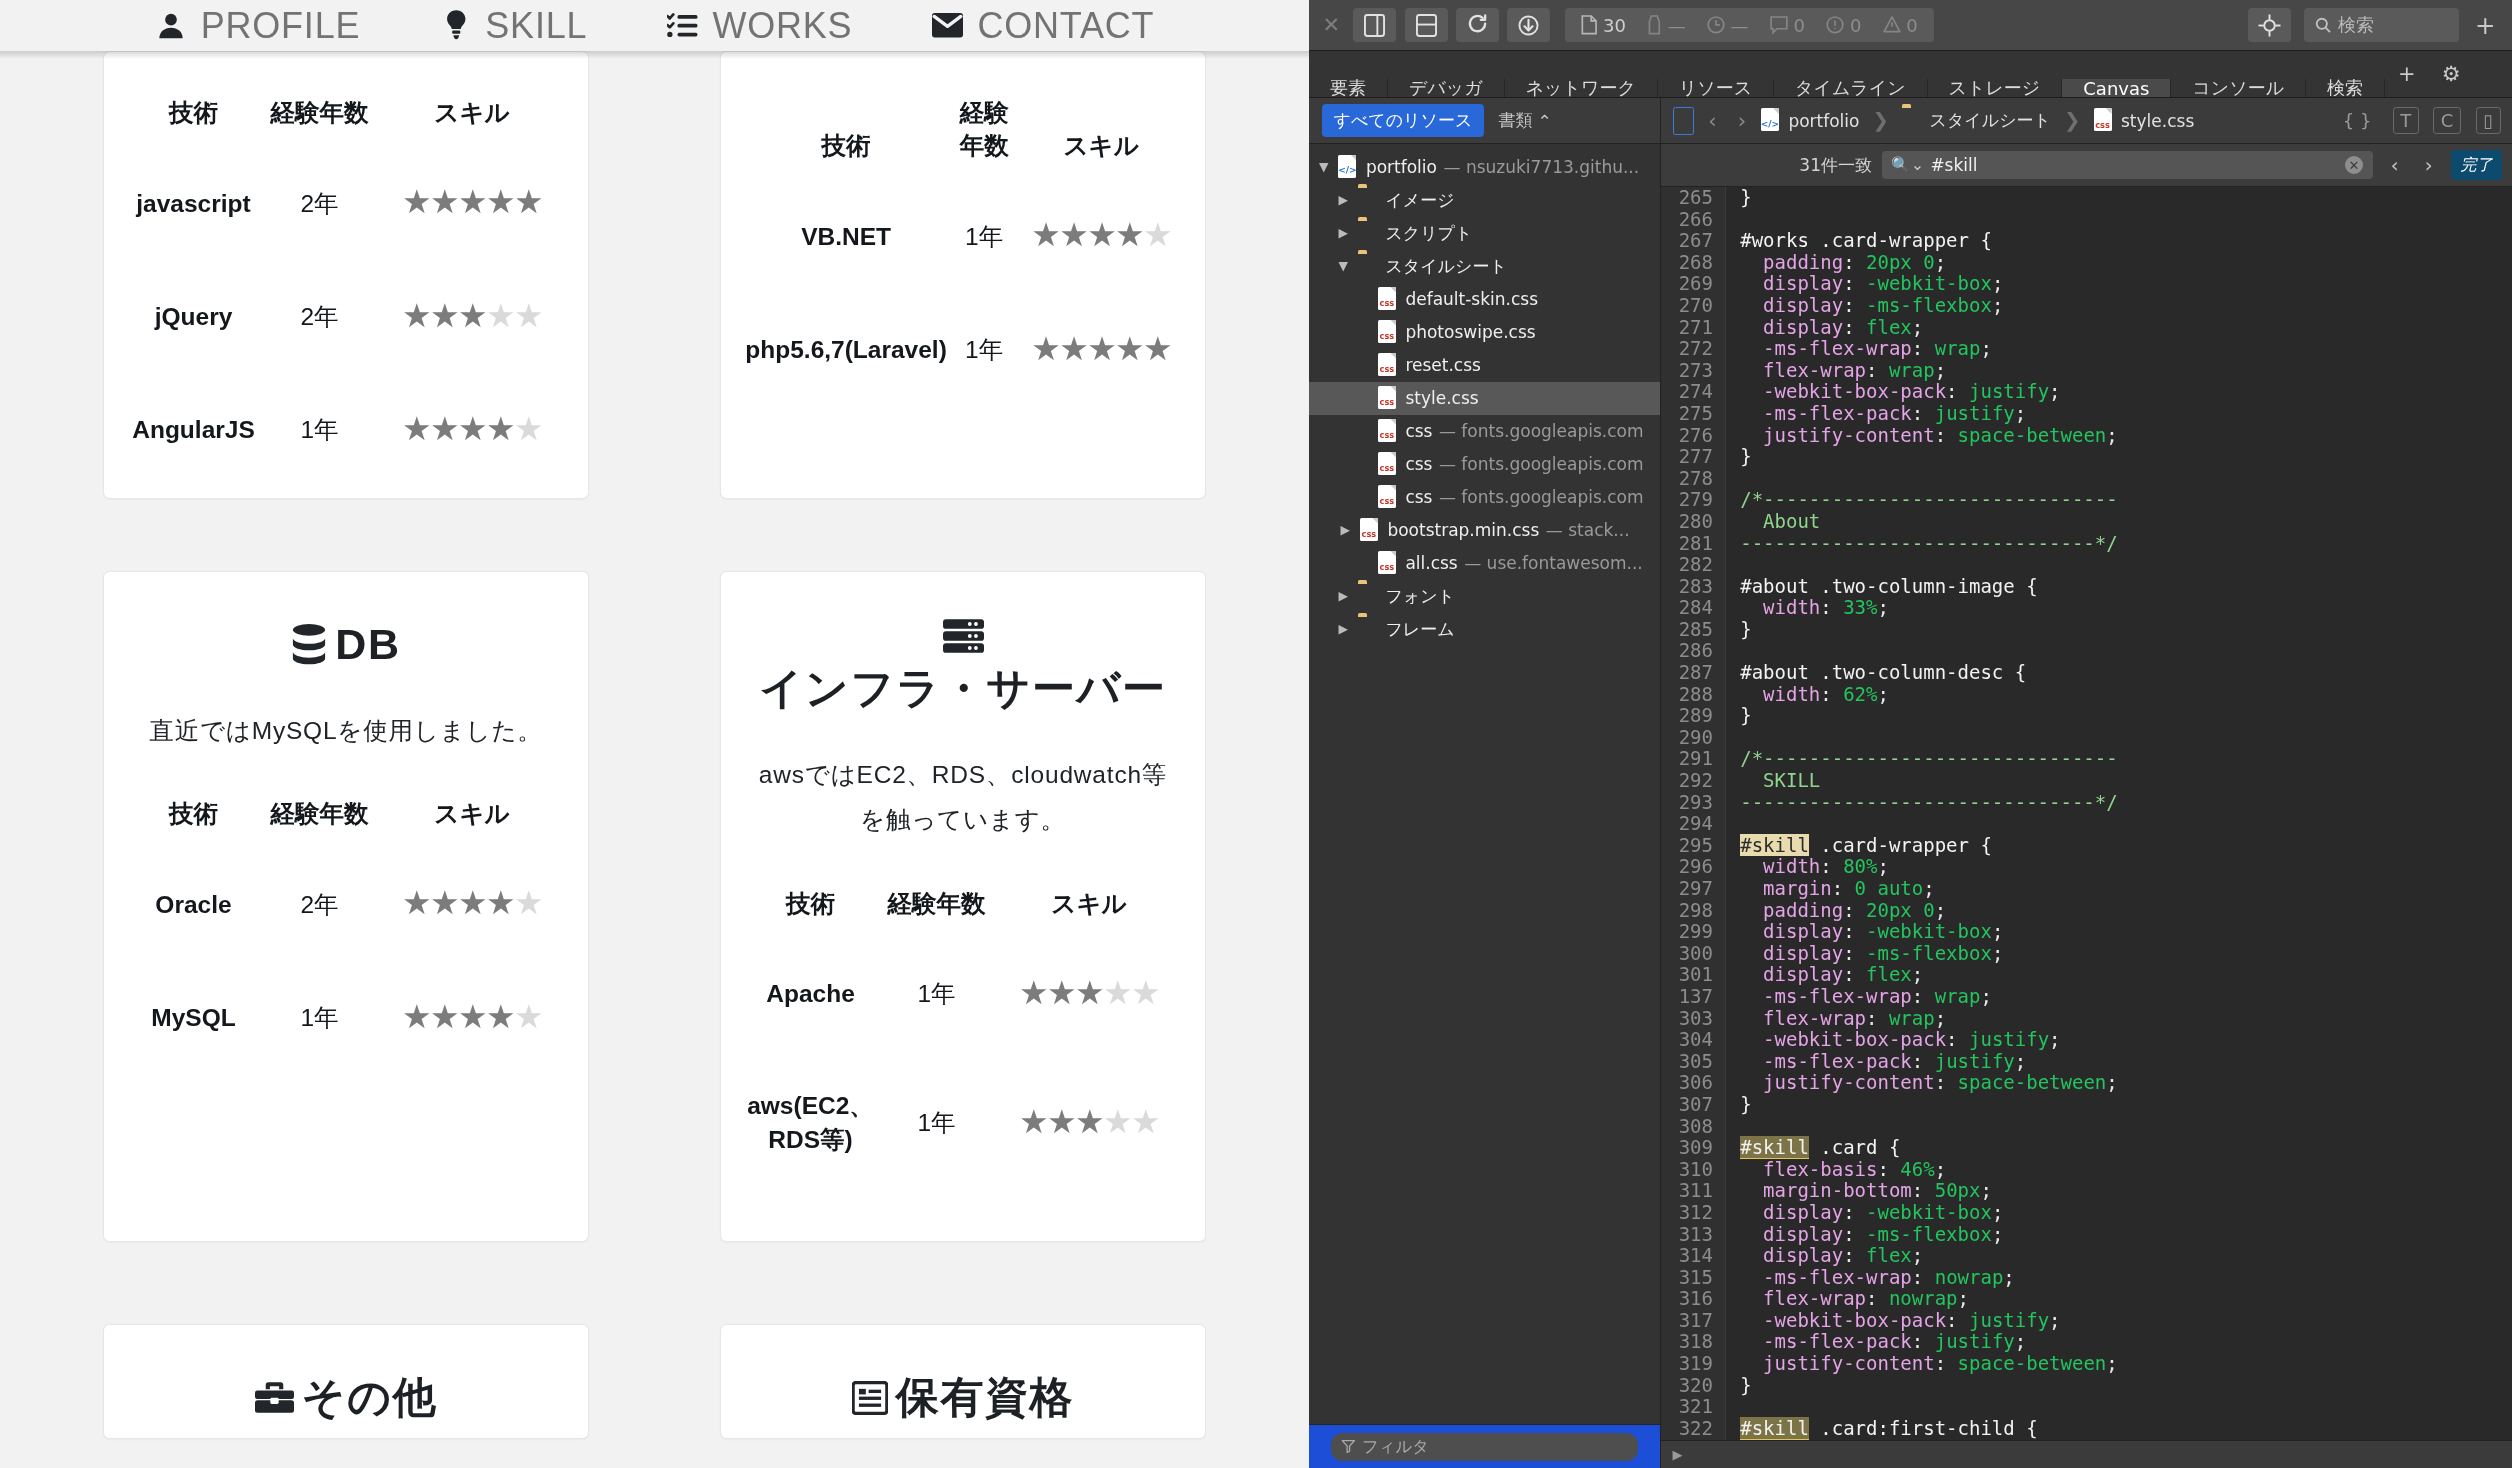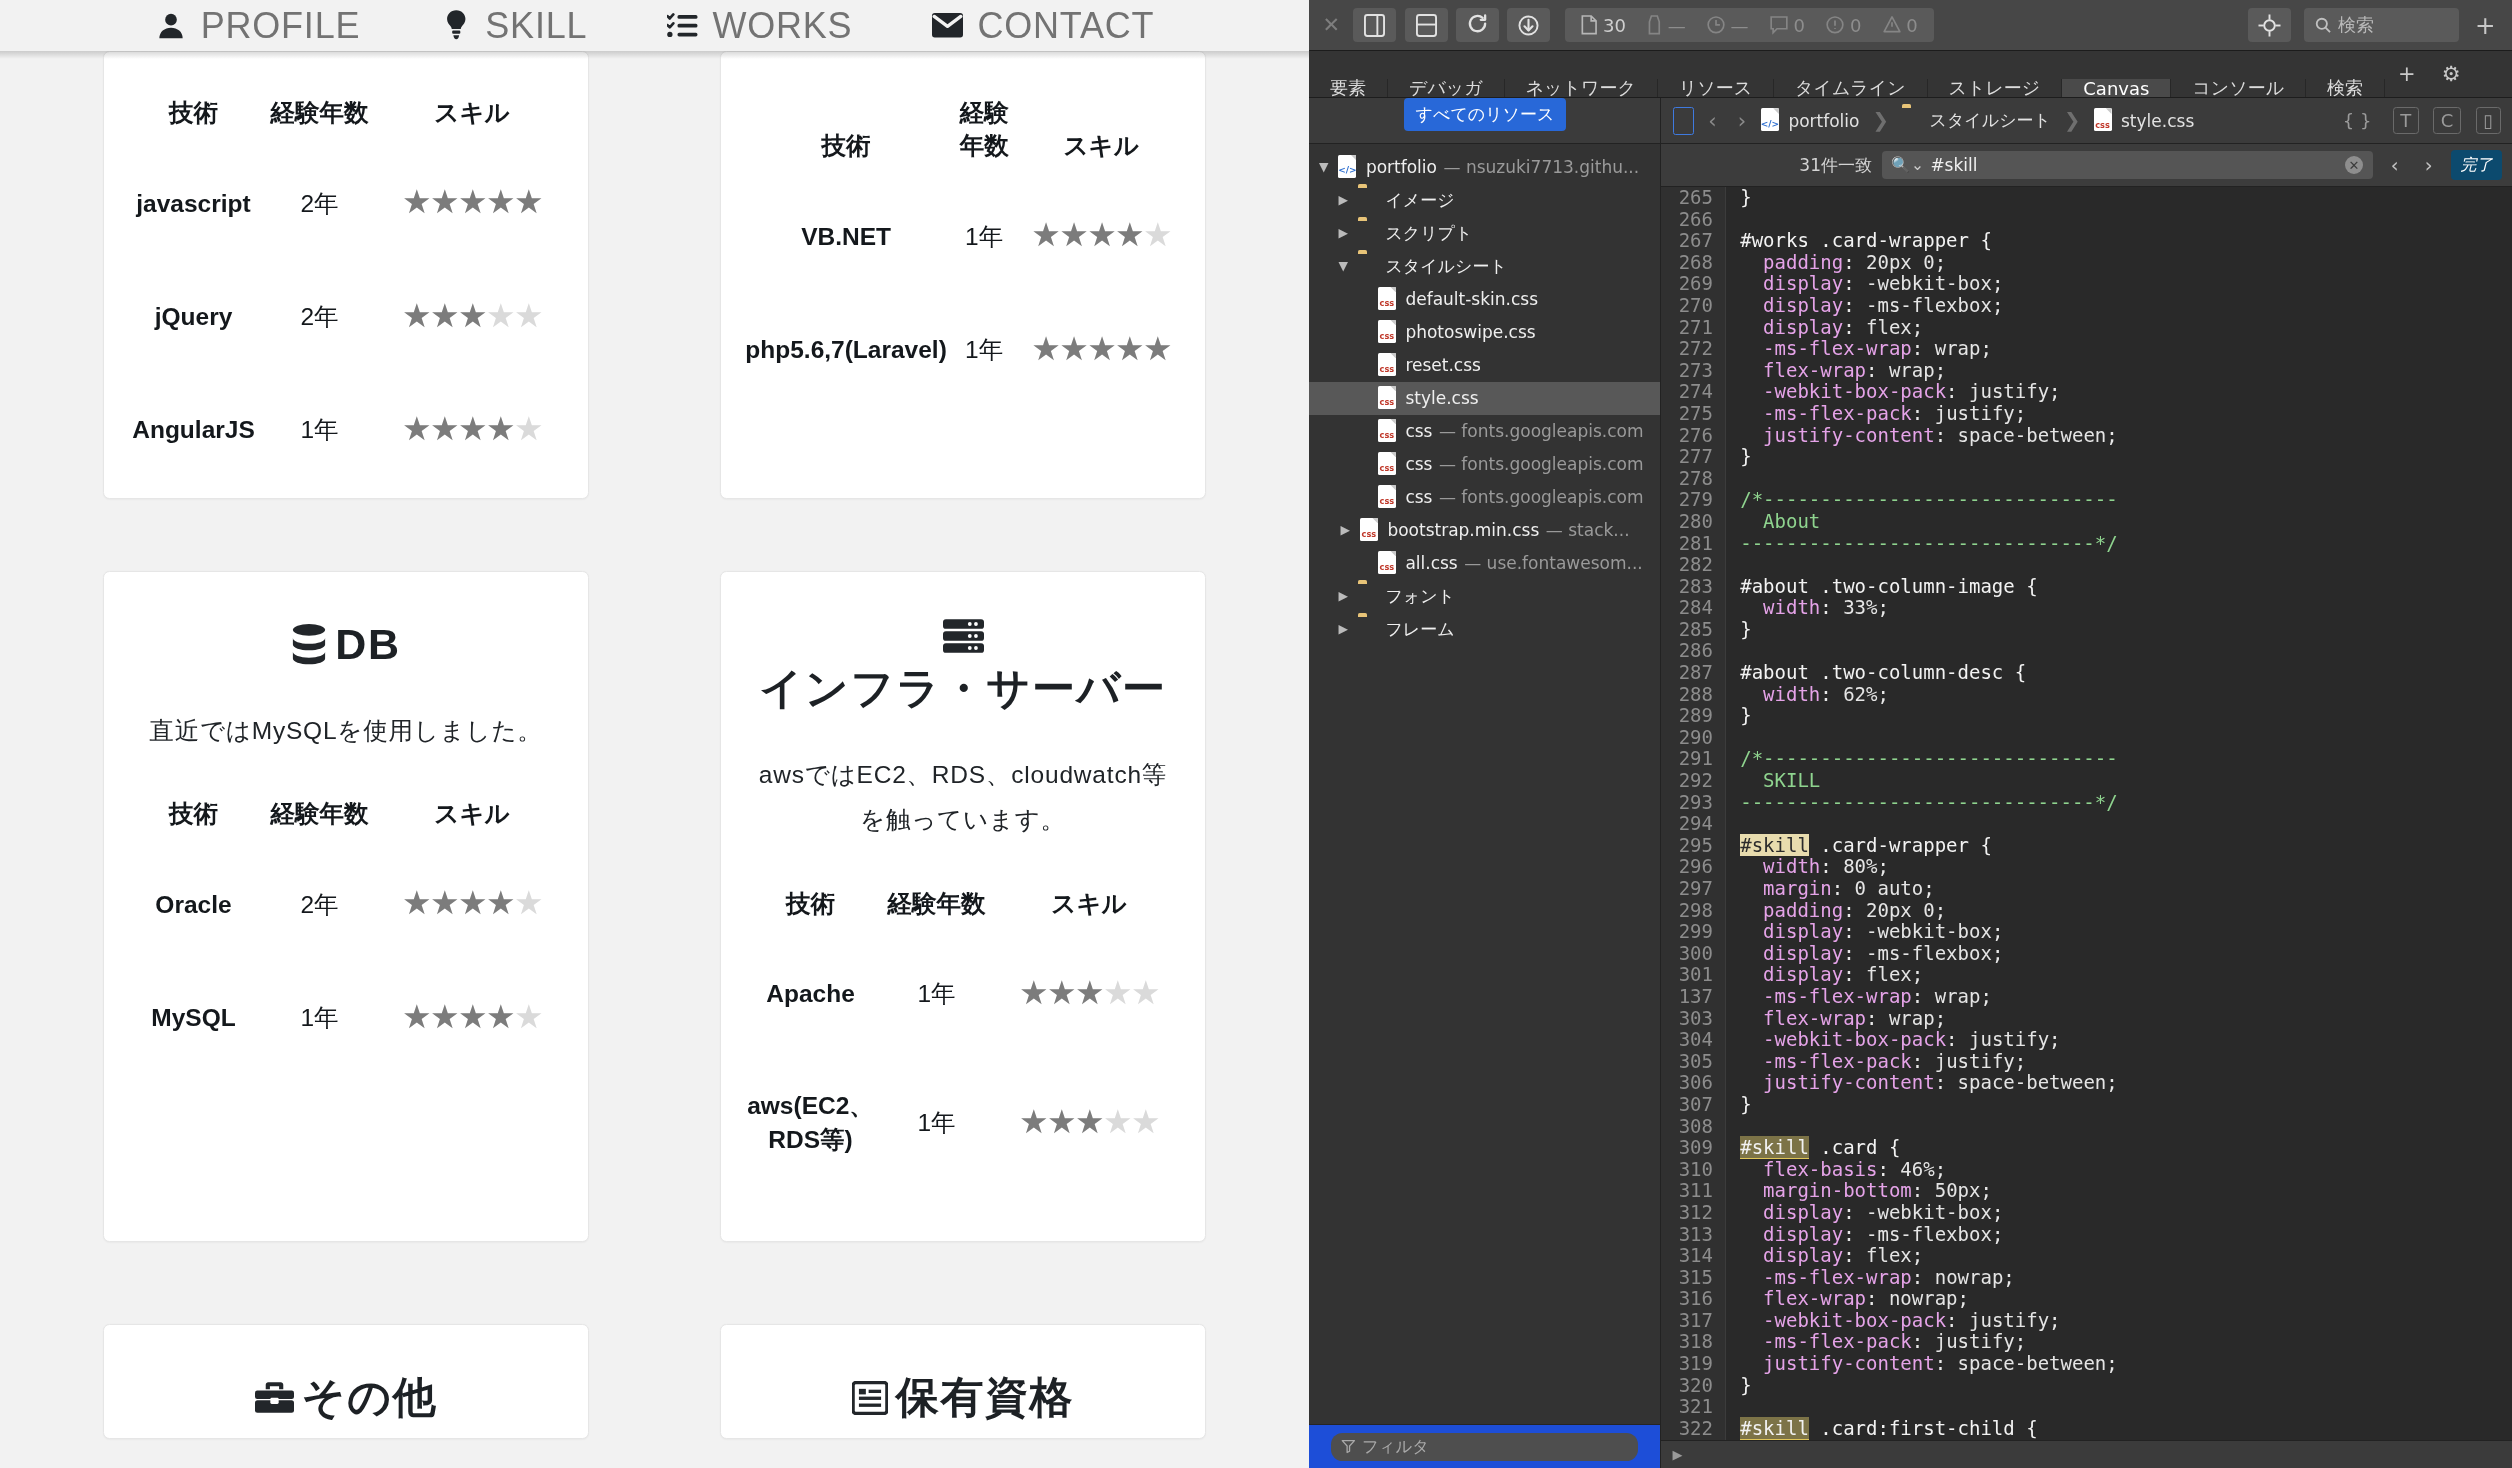--- a/index.html
+++ b/index.html
@@ -231,10 +231,9 @@
   #subbar-left {
     width: 352px;
     display: flex; align-items: center; gap: 14.7px;
-    padding-left: 1px;
+    padding-left: 13px;
     height: 100%;
     border-right: 0.8px solid #222;
-    flex-direction: column;
   }
   .pill-blue {
     background: #2868d8;

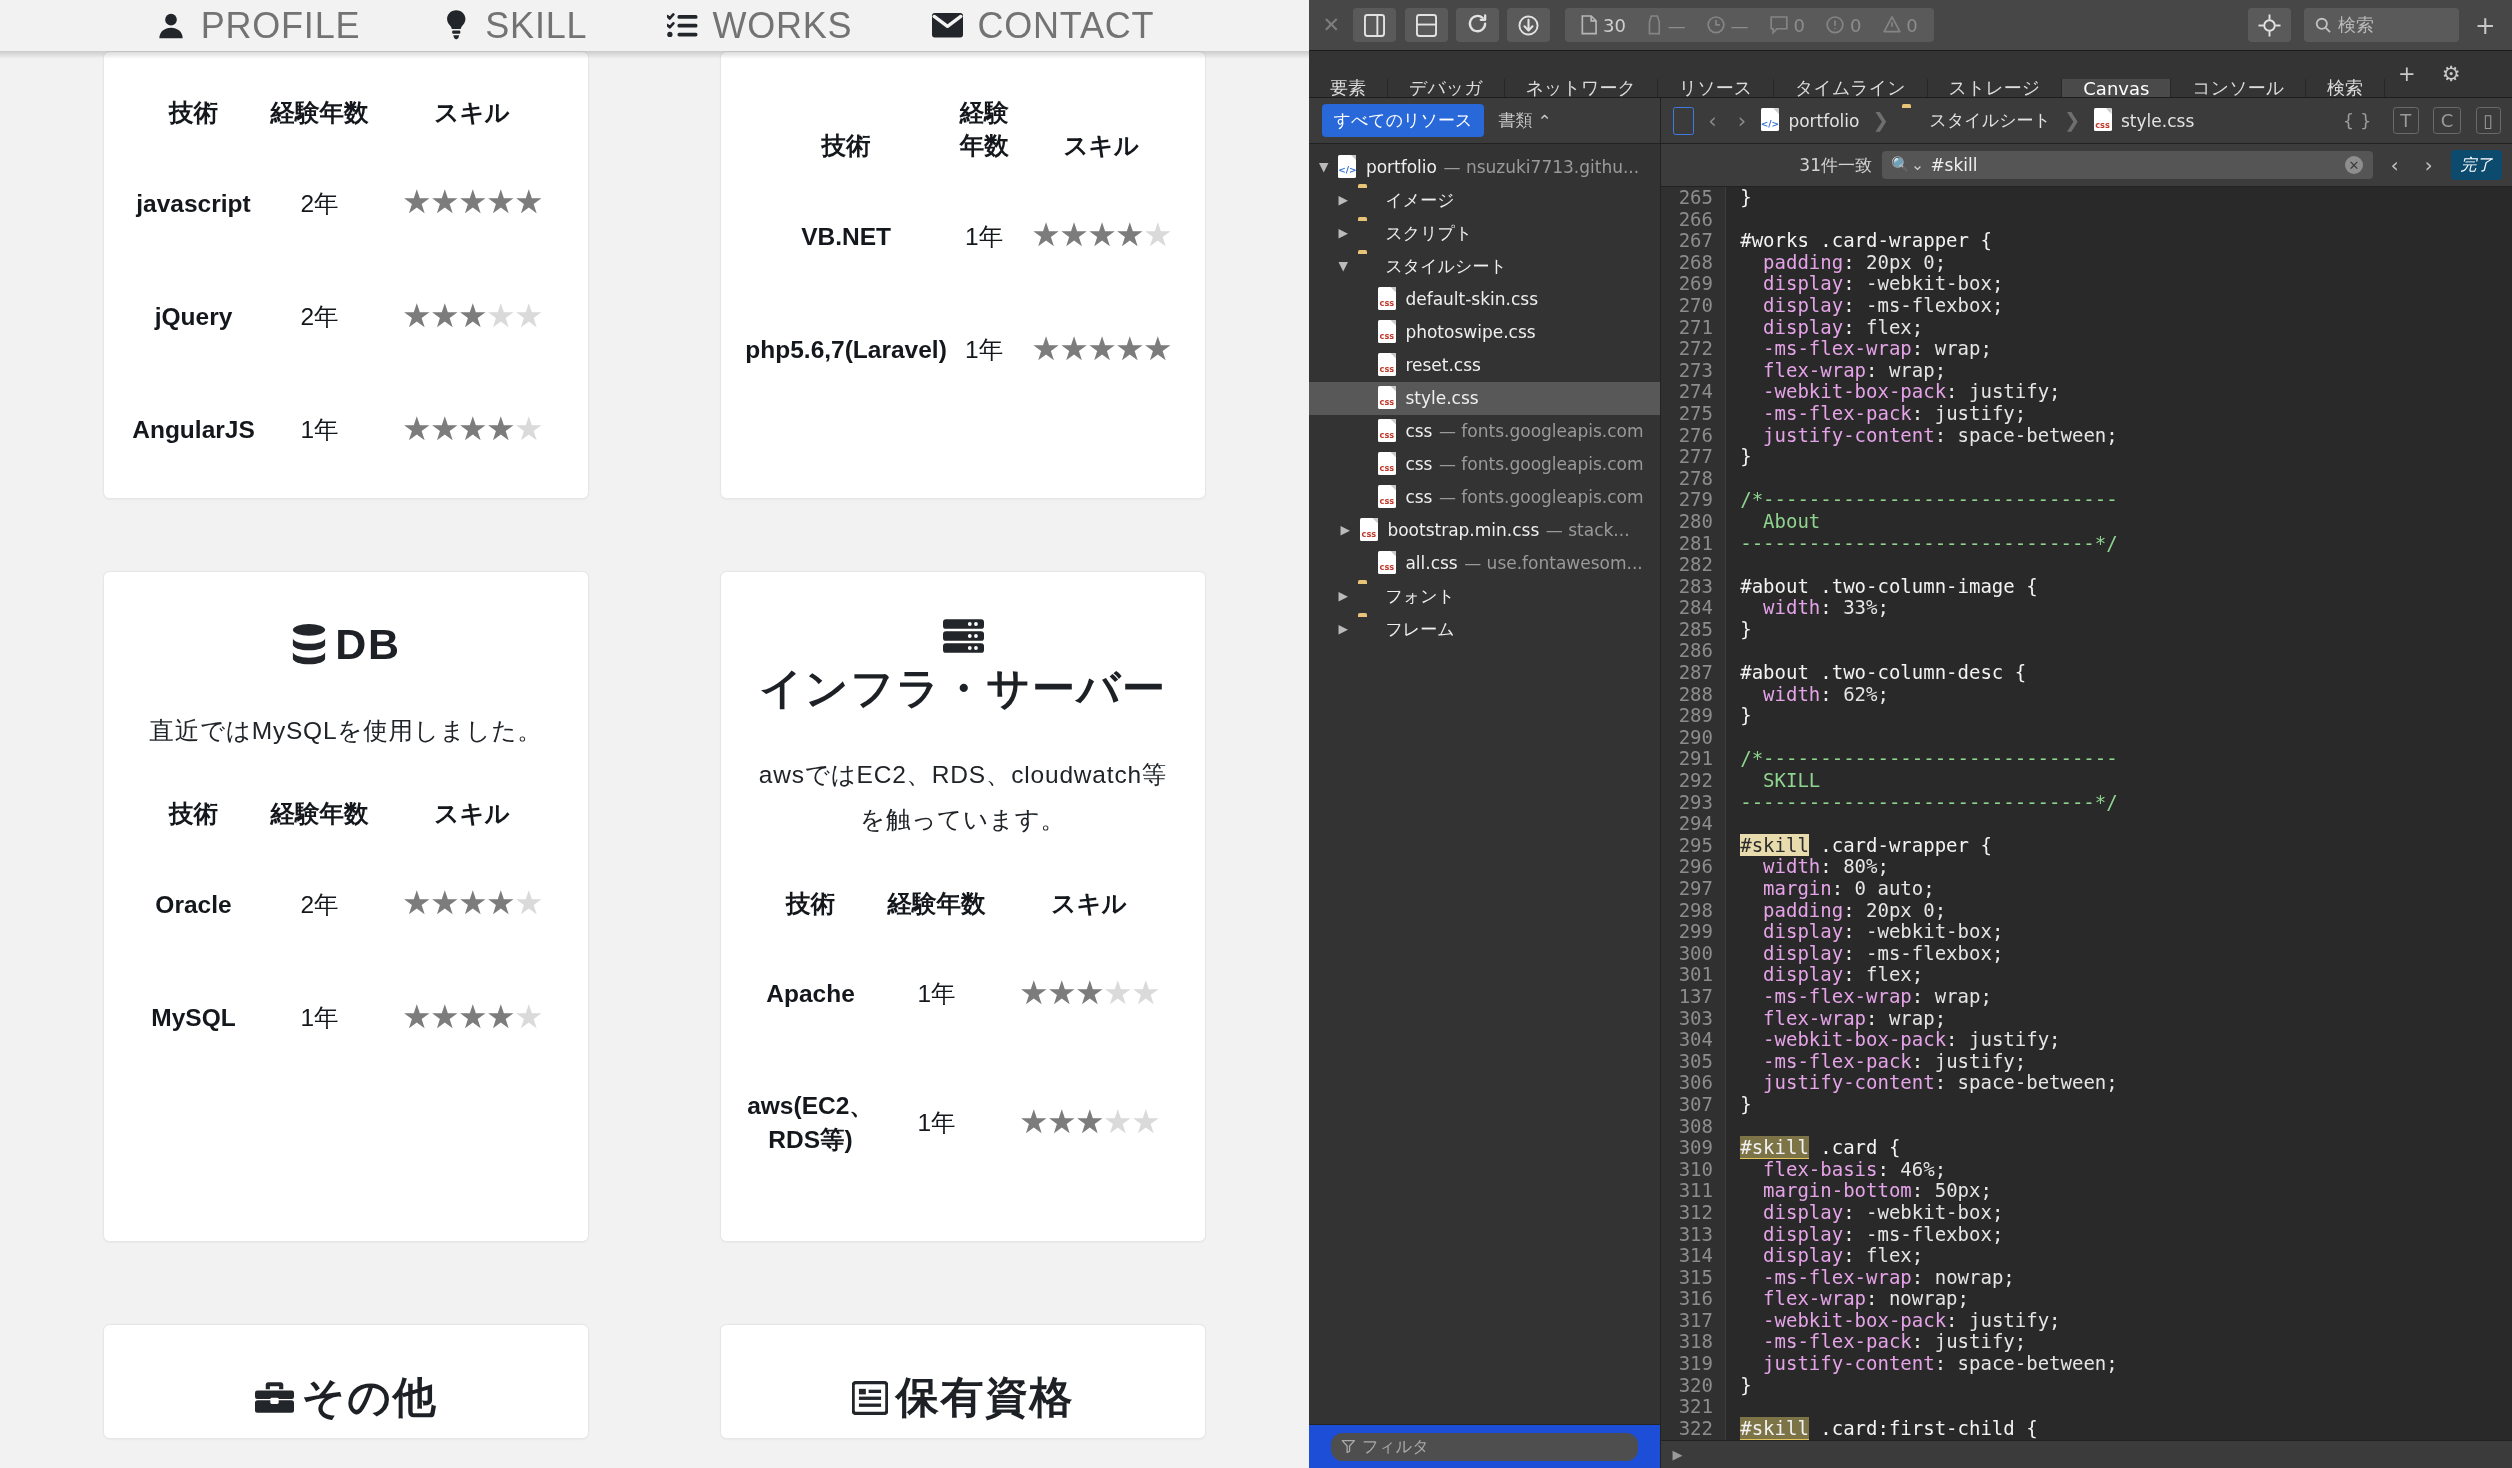--- a/index.html
+++ b/index.html
@@ -356,7 +356,7 @@
   }
   .t-sel  { color: #f3f3f3; }
   .t-prop { color: #e5a3e8; }
-  .t-val  { color: #e5e5e5; }
+  .t-val  { color: #22c55e; }
   .t-com  { color: #8fd48f; }
   .t-hl   { background: #e8dcae; color: #2b2b2b; }
   .t-hl-dim { background: #7c7347; color: #f2f2f2; border-bottom: 1.6px solid #e0c659; }

